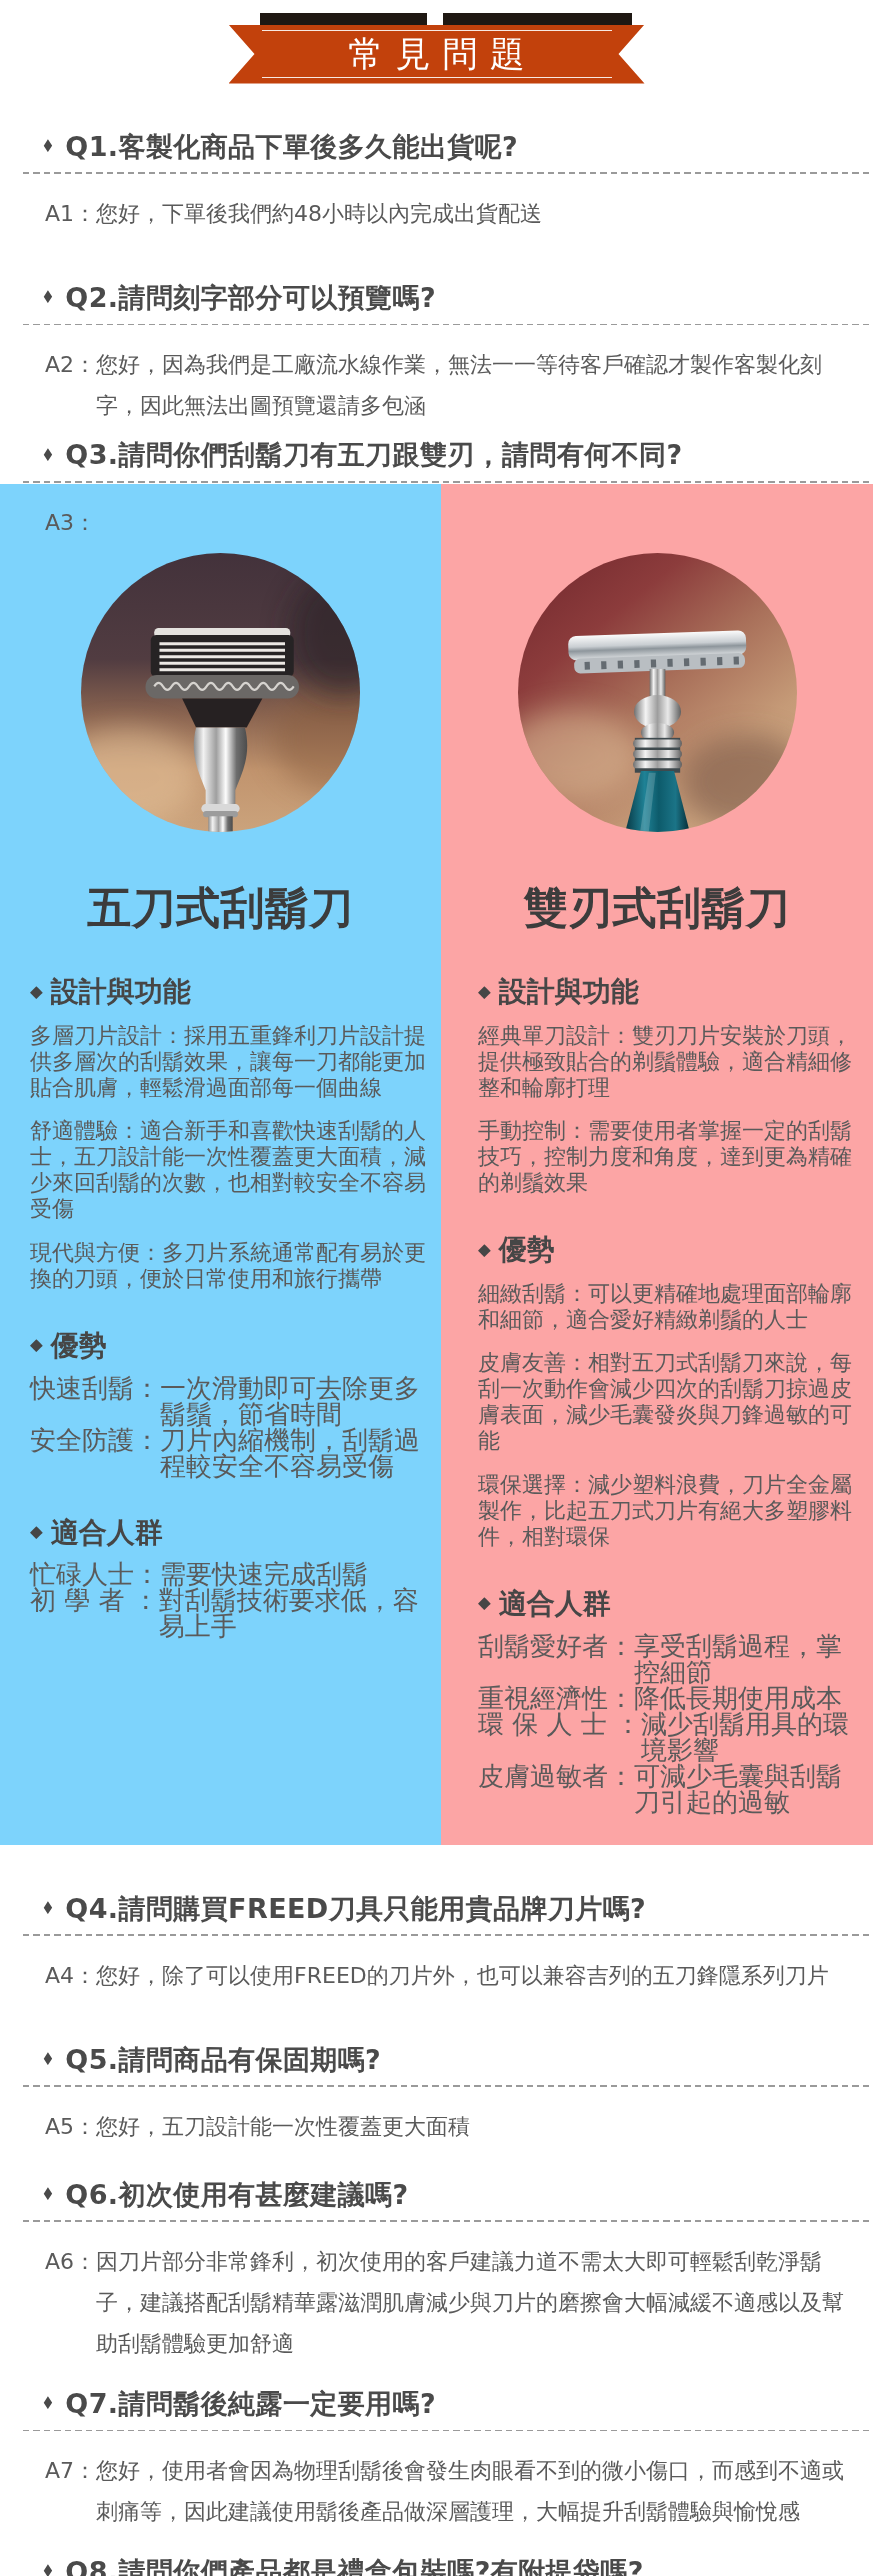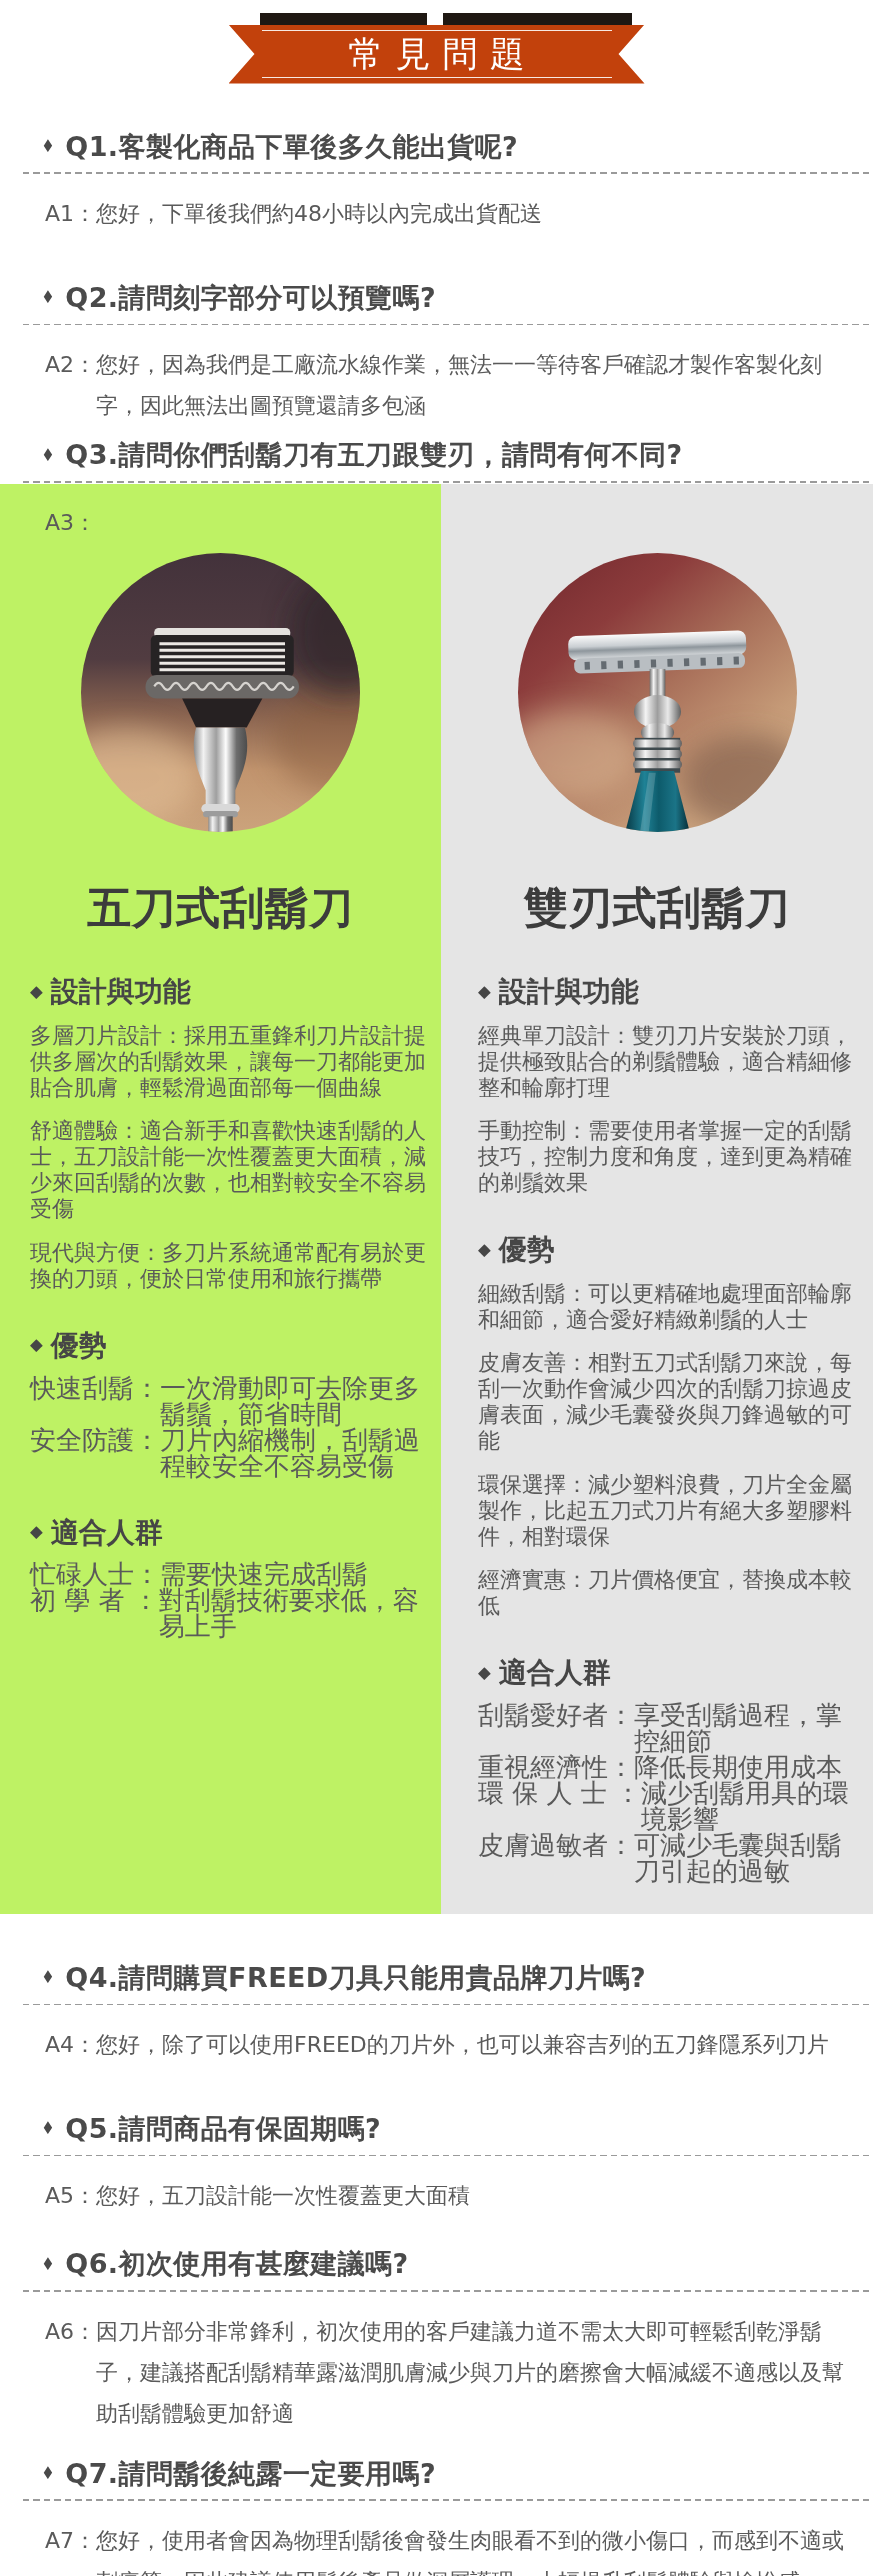--- a/index.html
+++ b/index.html
@@ -49,7 +49,7 @@
   
   .compare { display:flex; margin-top:1.7px; min-height:1271px; align-items:stretch; }
   .col { padding-bottom:30px; }
-  .col.left  { width:441px; background:#bef264; }
+  .col.left  { width:441px; background:#7dd3fc; }
   .col.right { width:432px; background:#e5e5e5; }
   .a3-row { display:flex; padding:17.5px 0 0 45px; font-size:22px; line-height:41px; }
   .photo { display:flex; justify-content:center; }

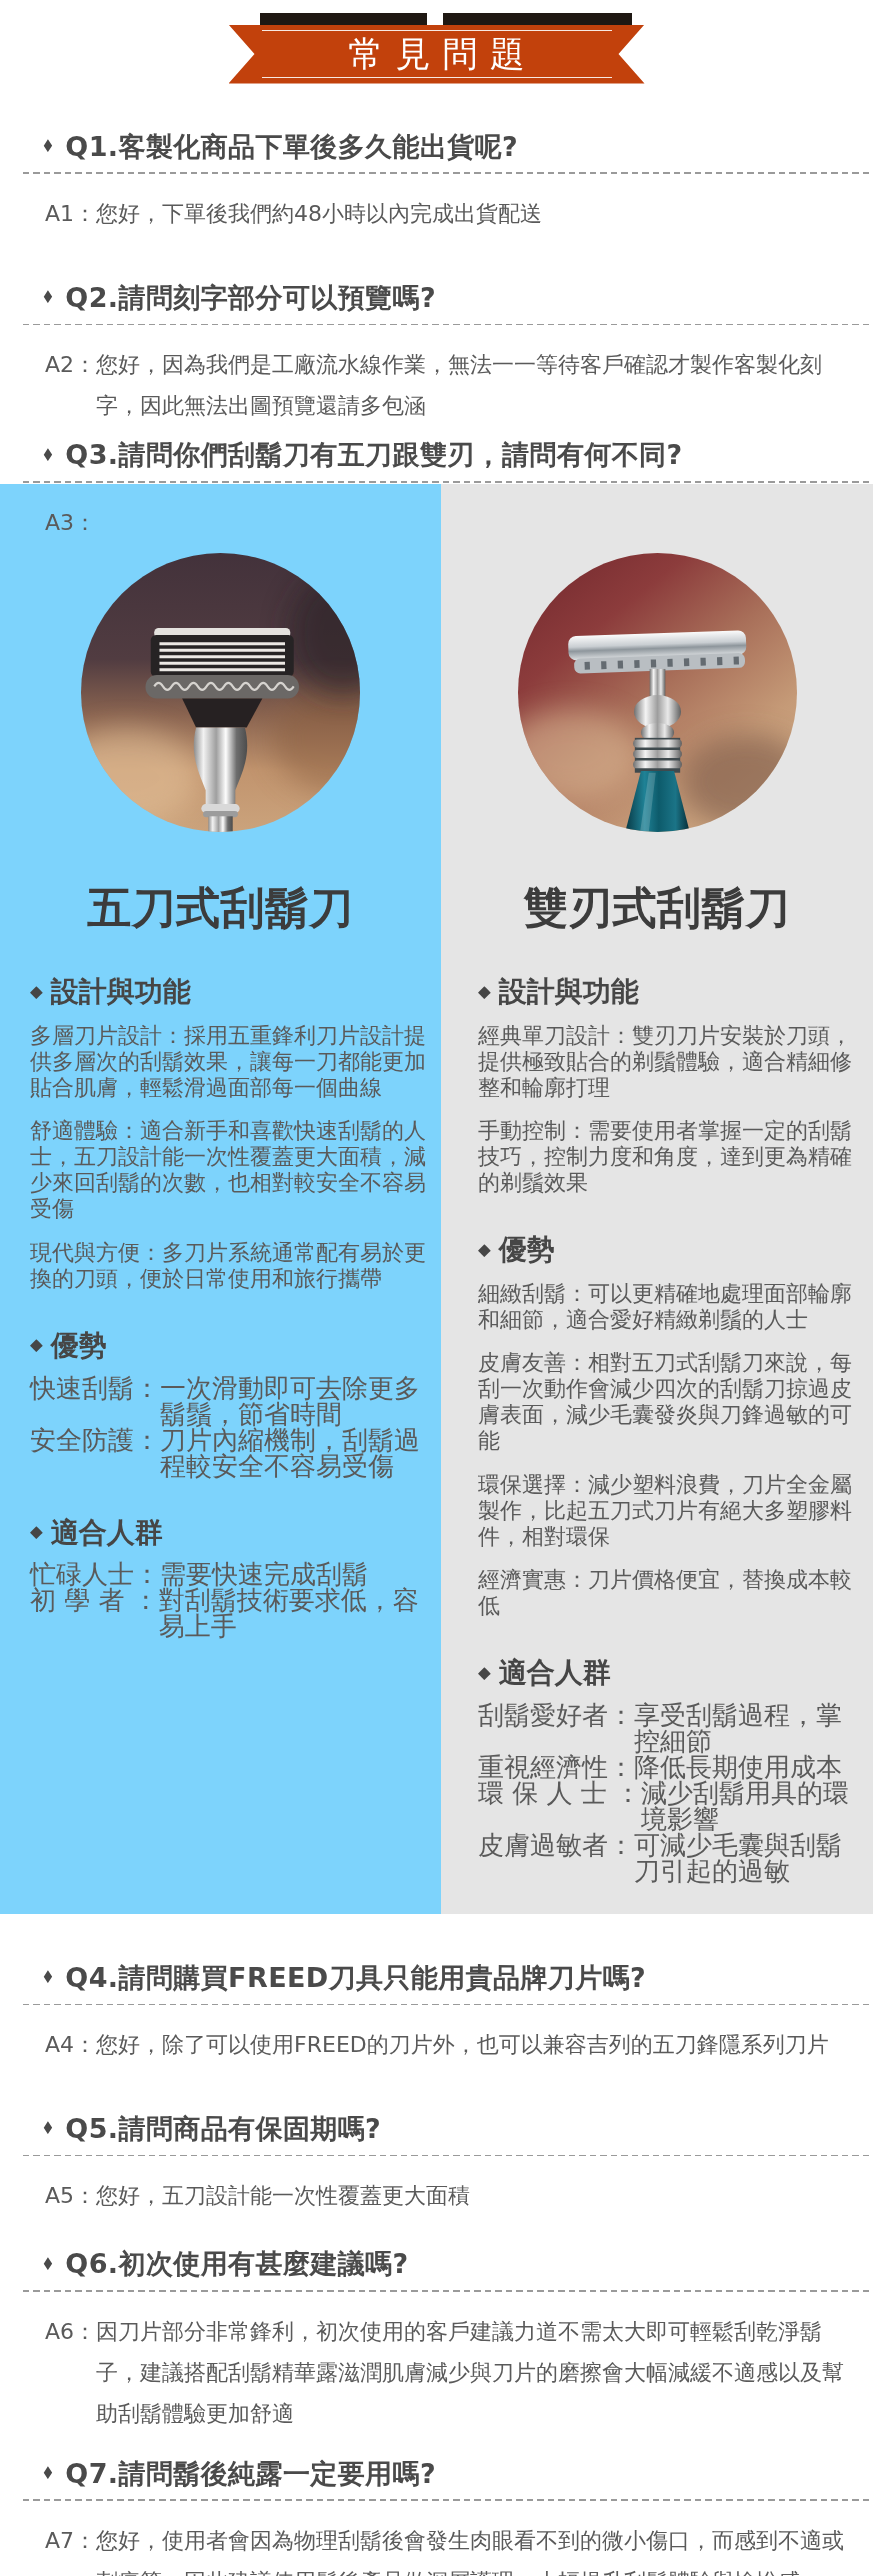--- a/index.html
+++ b/index.html
@@ -50,7 +50,7 @@
   .compare { display:flex; margin-top:1.7px; min-height:1271px; align-items:stretch; }
   .col { padding-bottom:30px; }
   .col.left  { width:441px; background:#7dd3fc; }
-  .col.right { width:432px; background:#e5e5e5; }
+  .col.right { width:432px; background:#fca5a5; }
   .a3-row { display:flex; padding:17.5px 0 0 45px; font-size:22px; line-height:41px; }
   .photo { display:flex; justify-content:center; }
   .col.left  .photo { margin-top:10.5px; }

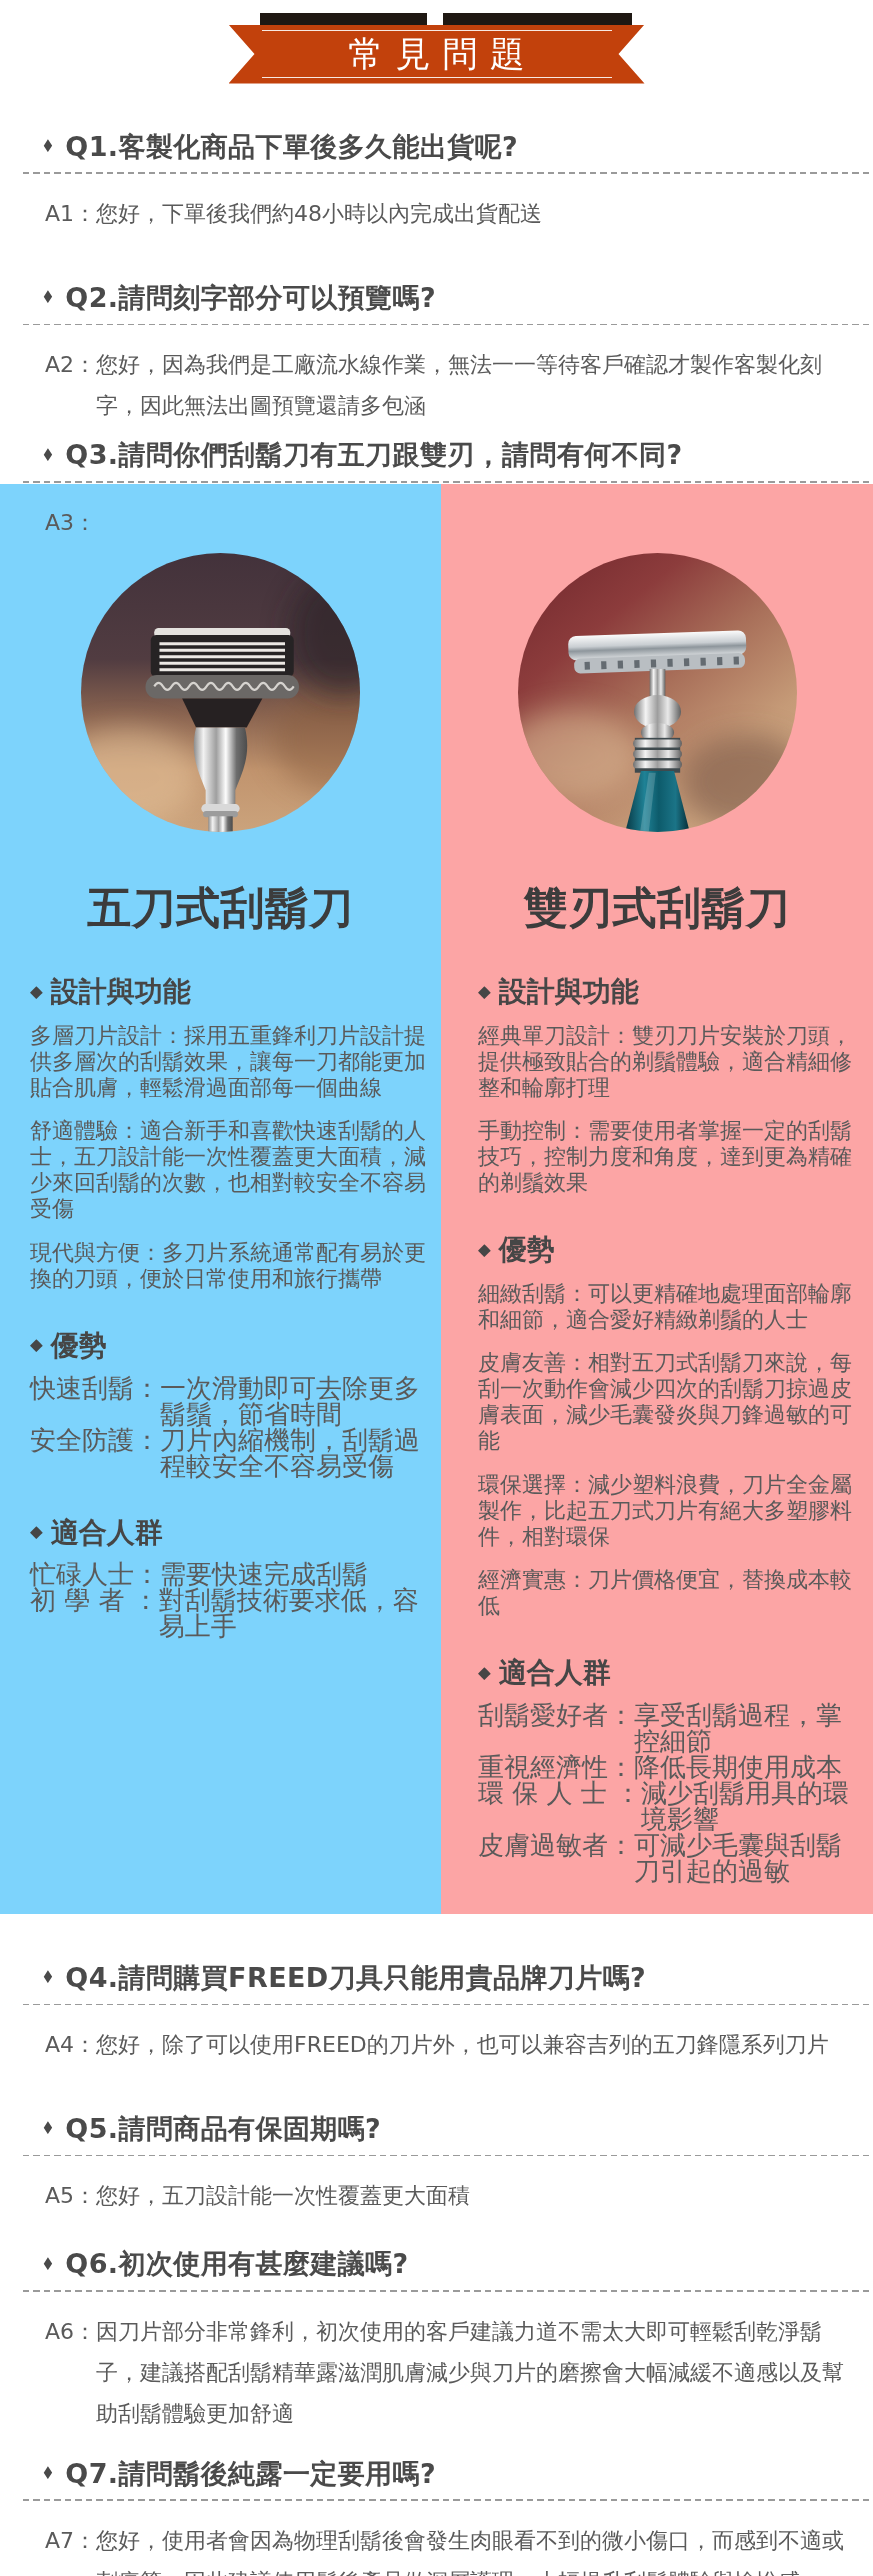--- a/index.html
+++ b/index.html
@@ -286,7 +286,6 @@
           <p class="para">細緻刮鬍：可以更精確地處理面部輪廓和細節，適合愛好精緻剃鬚的人士</p>
           <p class="para">皮膚友善：相對五刀式刮鬍刀來說，每刮一次動作會減少四次的刮鬍刀掠過皮膚表面，減少毛囊發炎與刀鋒過敏的可能</p>
           <p class="para">環保選擇：減少塑料浪費，刀片全金屬製作，比起五刀式刀片有絕大多塑膠料件，相對環保</p>
-          <p class="para">經濟實惠：刀片價格便宜，替換成本較低</p>
 
           <div class="sec-head">
             <span class="s-bullet">◆</span>

